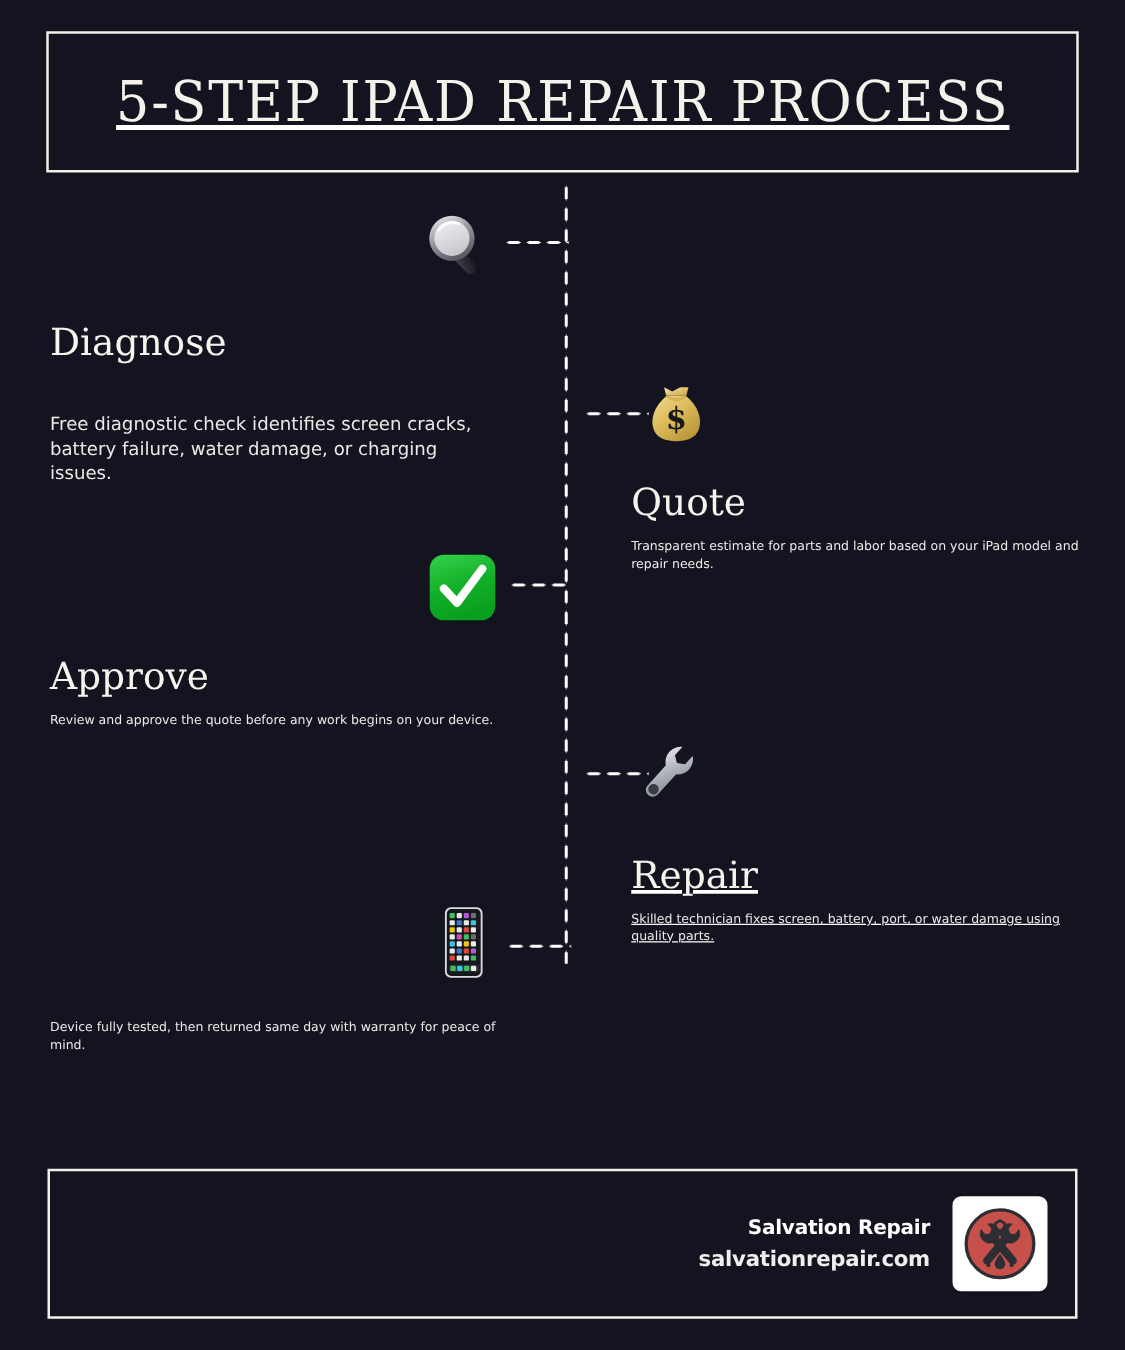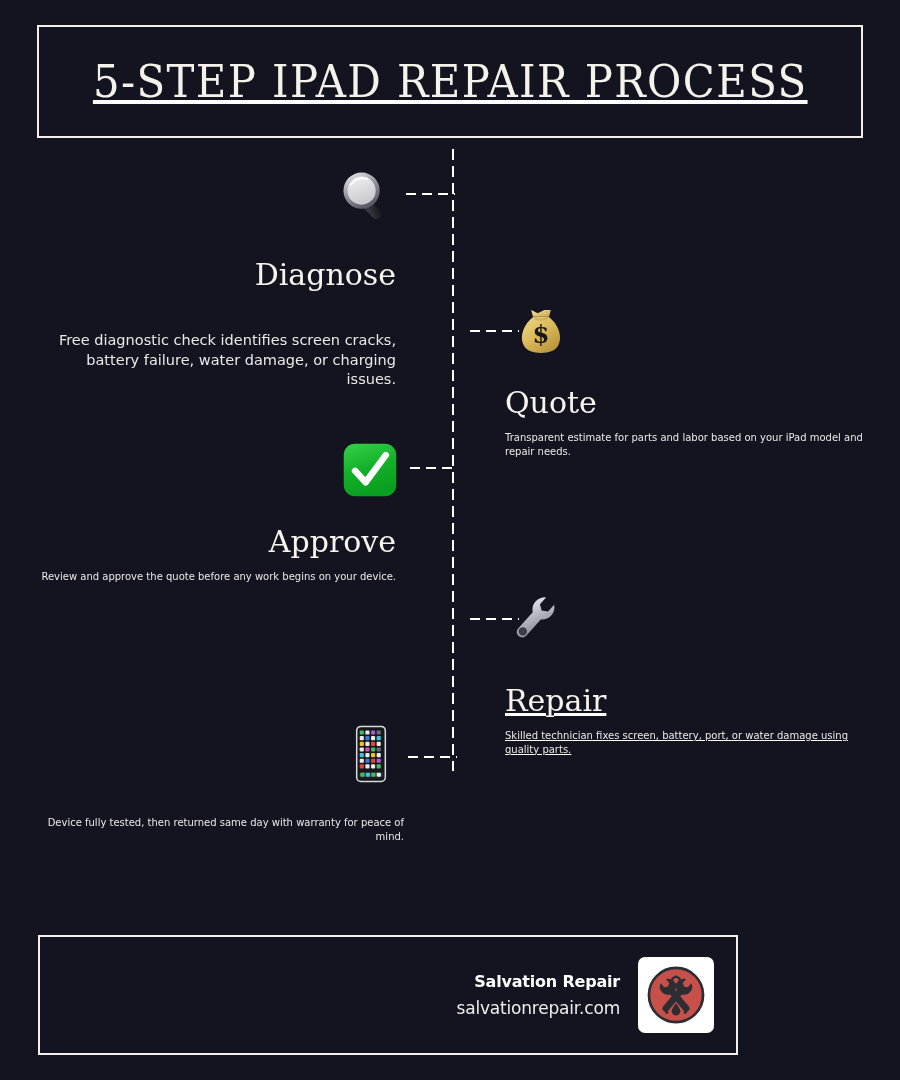--- a/index.html
+++ b/index.html
@@ -80,7 +80,7 @@
     margin: 0;
   }
 
-  .step.right-aligned { text-align: right; }
+  .step.right-aligned { text-align: left; }
   .step.left-aligned  { text-align: left;  }
 
   

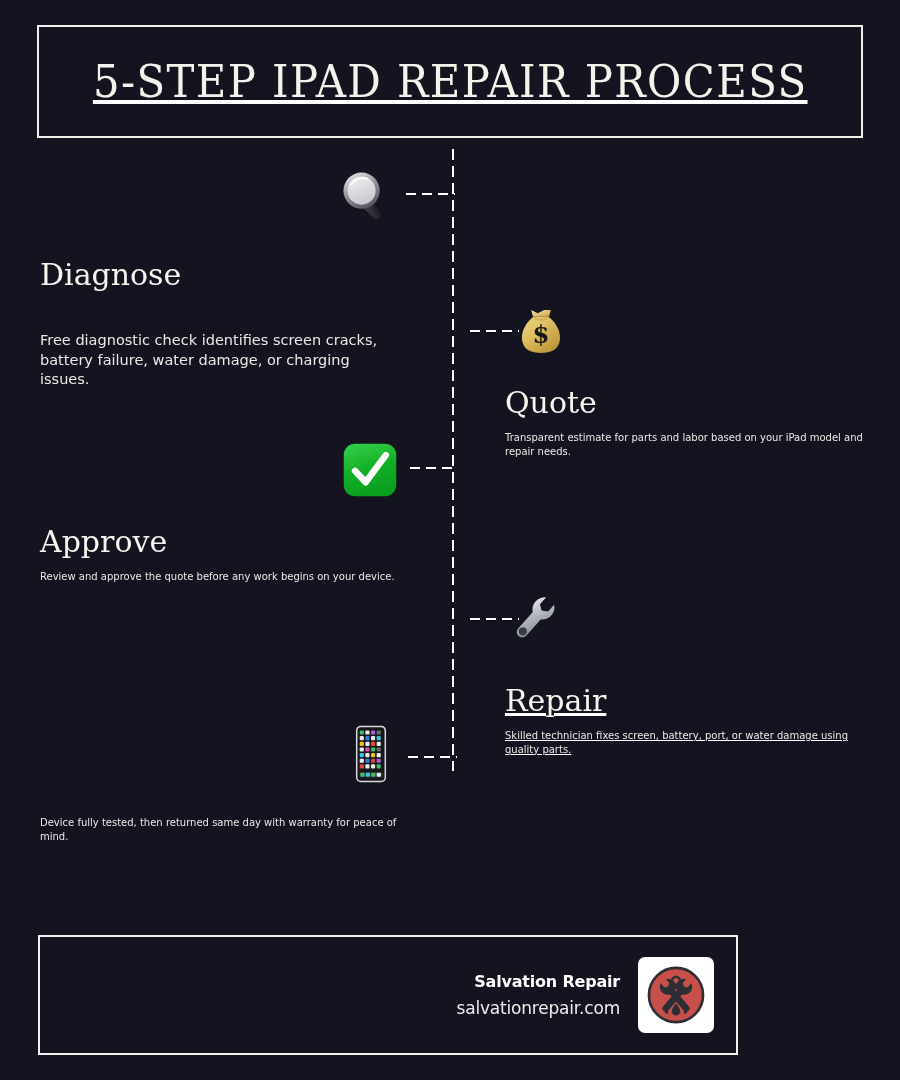--- a/index.html
+++ b/index.html
@@ -103,7 +103,7 @@
     position: absolute;
     left: 38px;
     top: 935px;
-    width: 700px;
+    width: 824px;
     height: 120px;
     border: 2px solid #f3f0ea;
     box-sizing: border-box;

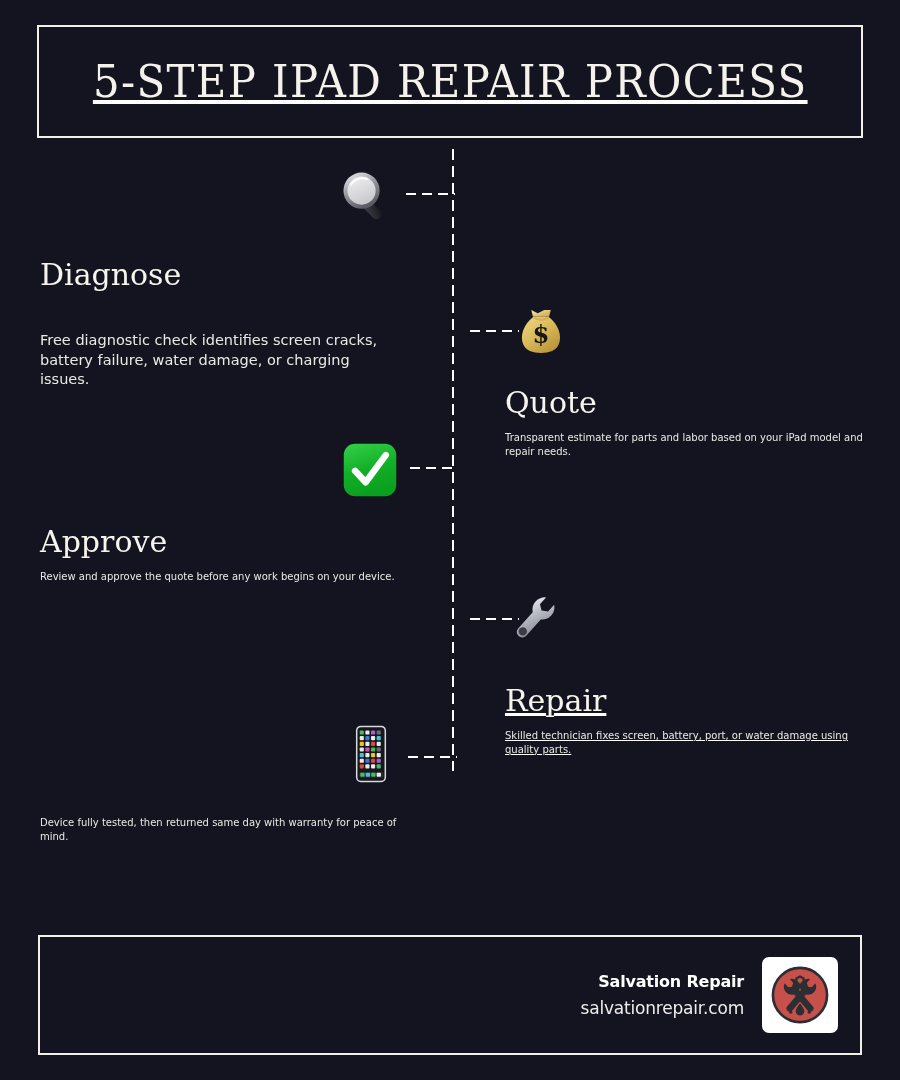--- a/index.html
+++ b/index.html
@@ -131,7 +131,7 @@
   }
   .brand-url {
     font-size: 17px;
-    font-weight: normal;
+    font-weight: bold;
     color: #f0eeec;
     letter-spacing: -0.2px;
   }

